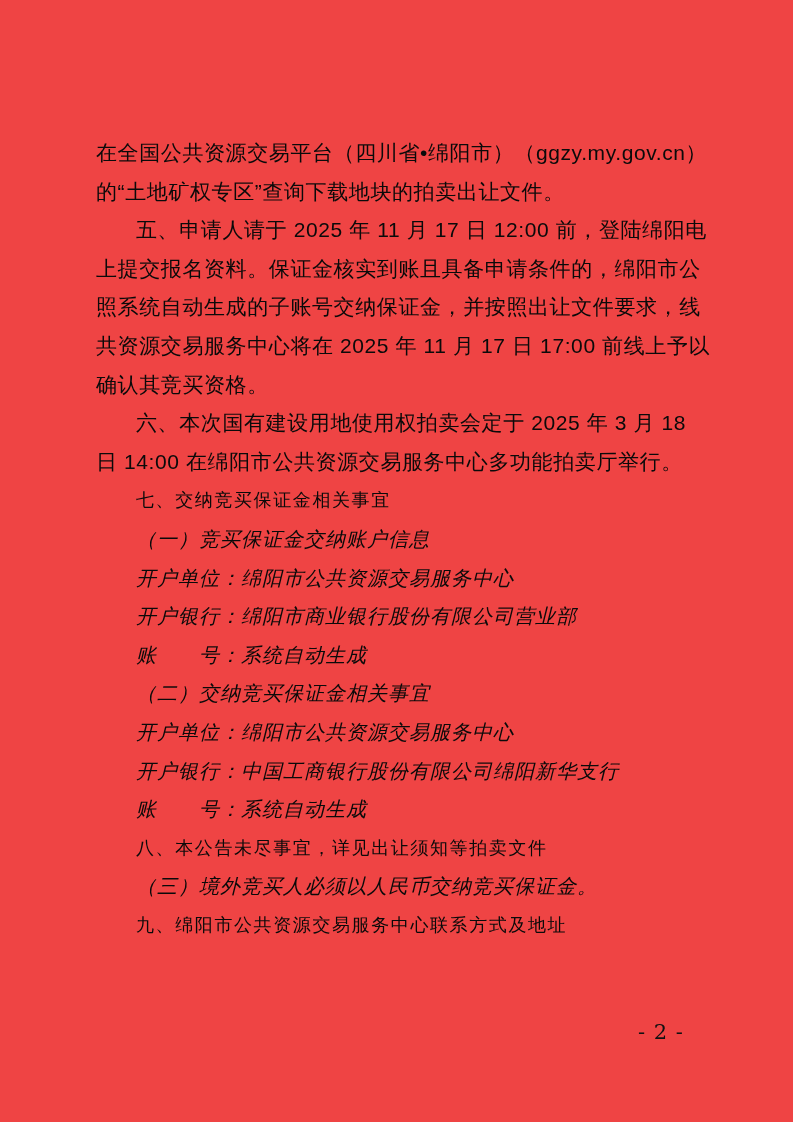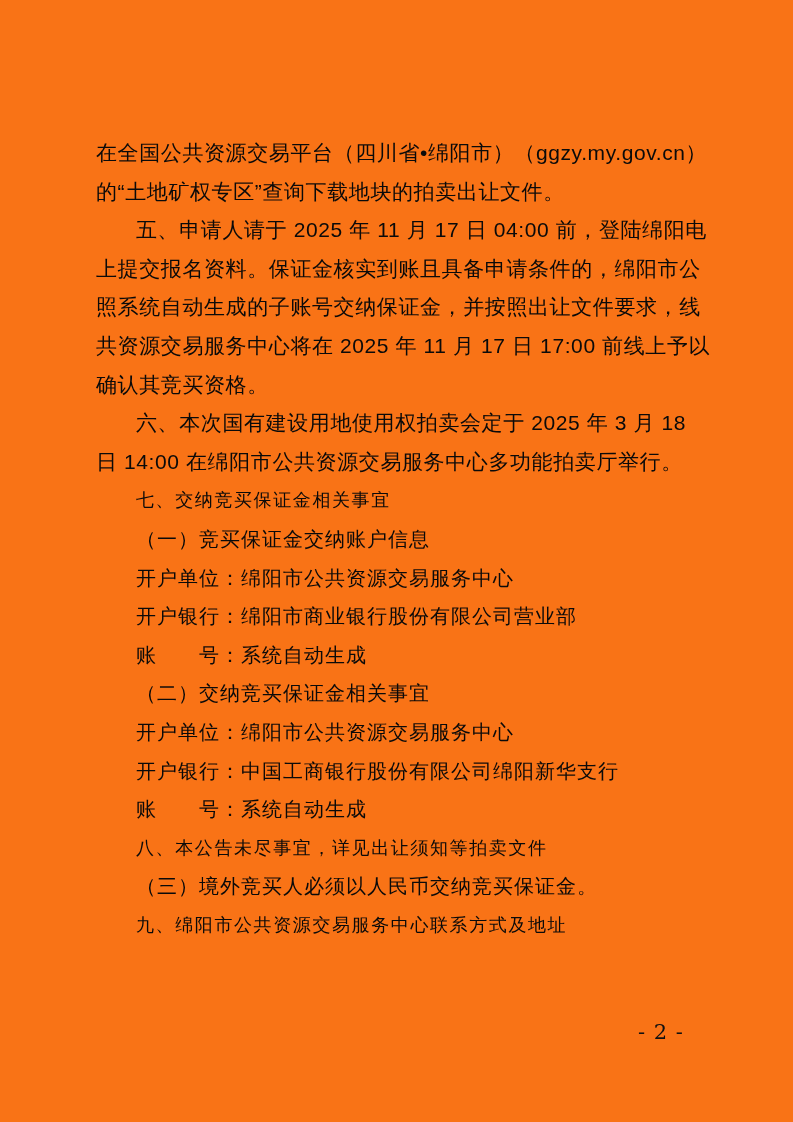--- a/index.html
+++ b/index.html
@@ -11,7 +11,7 @@
     position: relative;
     width: 793px;
     height: 1122px;
-    background: #f97316;
+    background: #ef4444;
     overflow: hidden;
     color: #0a0a0a;
     font-family: "Liberation Sans", sans-serif;

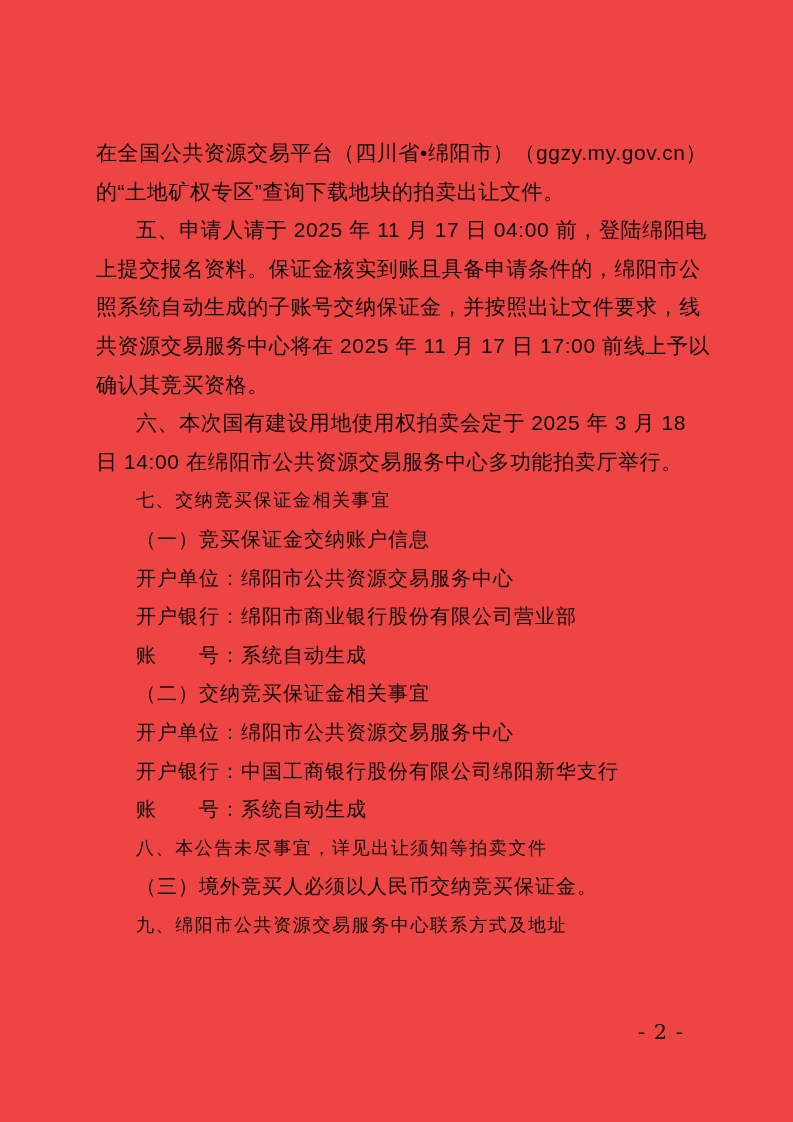--- a/index.html
+++ b/index.html
@@ -62,7 +62,7 @@
   <div class="content">
     <div class="line body-text">在全国公共资源交易平台（四川省•绵阳市）（ggzy.my.gov.cn）</div>
     <div class="line body-text">的“土地矿权专区”查询下载地块的拍卖出让文件。</div>
-    <div class="line body-text indent">五、申请人请于 2025 年 11 月 17 日 04:00 前，登陆绵阳电</div>
+    <div class="line body-text indent">五、申请人请于 2025 年 11 月 17 日 12:00 前，登陆绵阳电</div>
     <div class="line body-text">上提交报名资料。保证金核实到账且具备申请条件的，绵阳市公</div>
     <div class="line body-text">照系统自动生成的子账号交纳保证金，并按照出让文件要求，线</div>
     <div class="line body-text">共资源交易服务中心将在 2025 年 11 月 17 日 17:00 前线上予以</div>

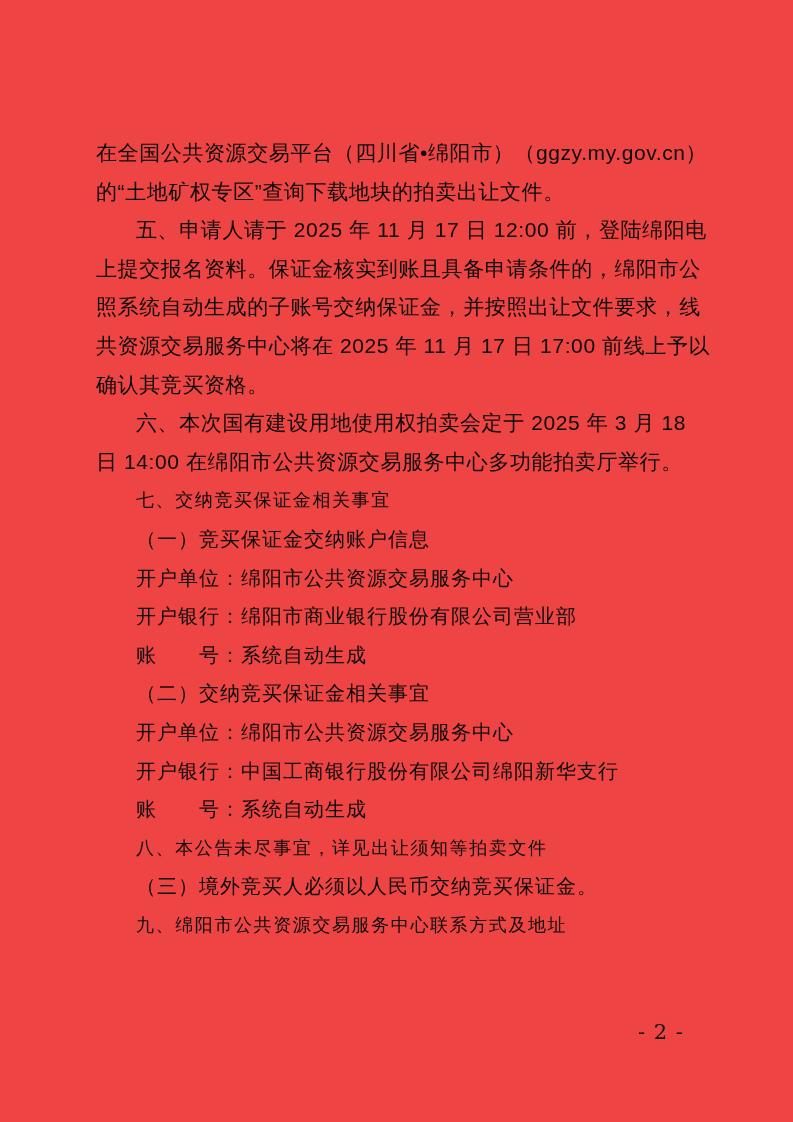--- a/index.html
+++ b/index.html
@@ -41,6 +41,7 @@
     font-size: 20px;
     letter-spacing: 1px;
     font-family: "DejaVu Serif", serif;
+    font-style: italic;
   }
   .indent {
     padding-left: 40px;

